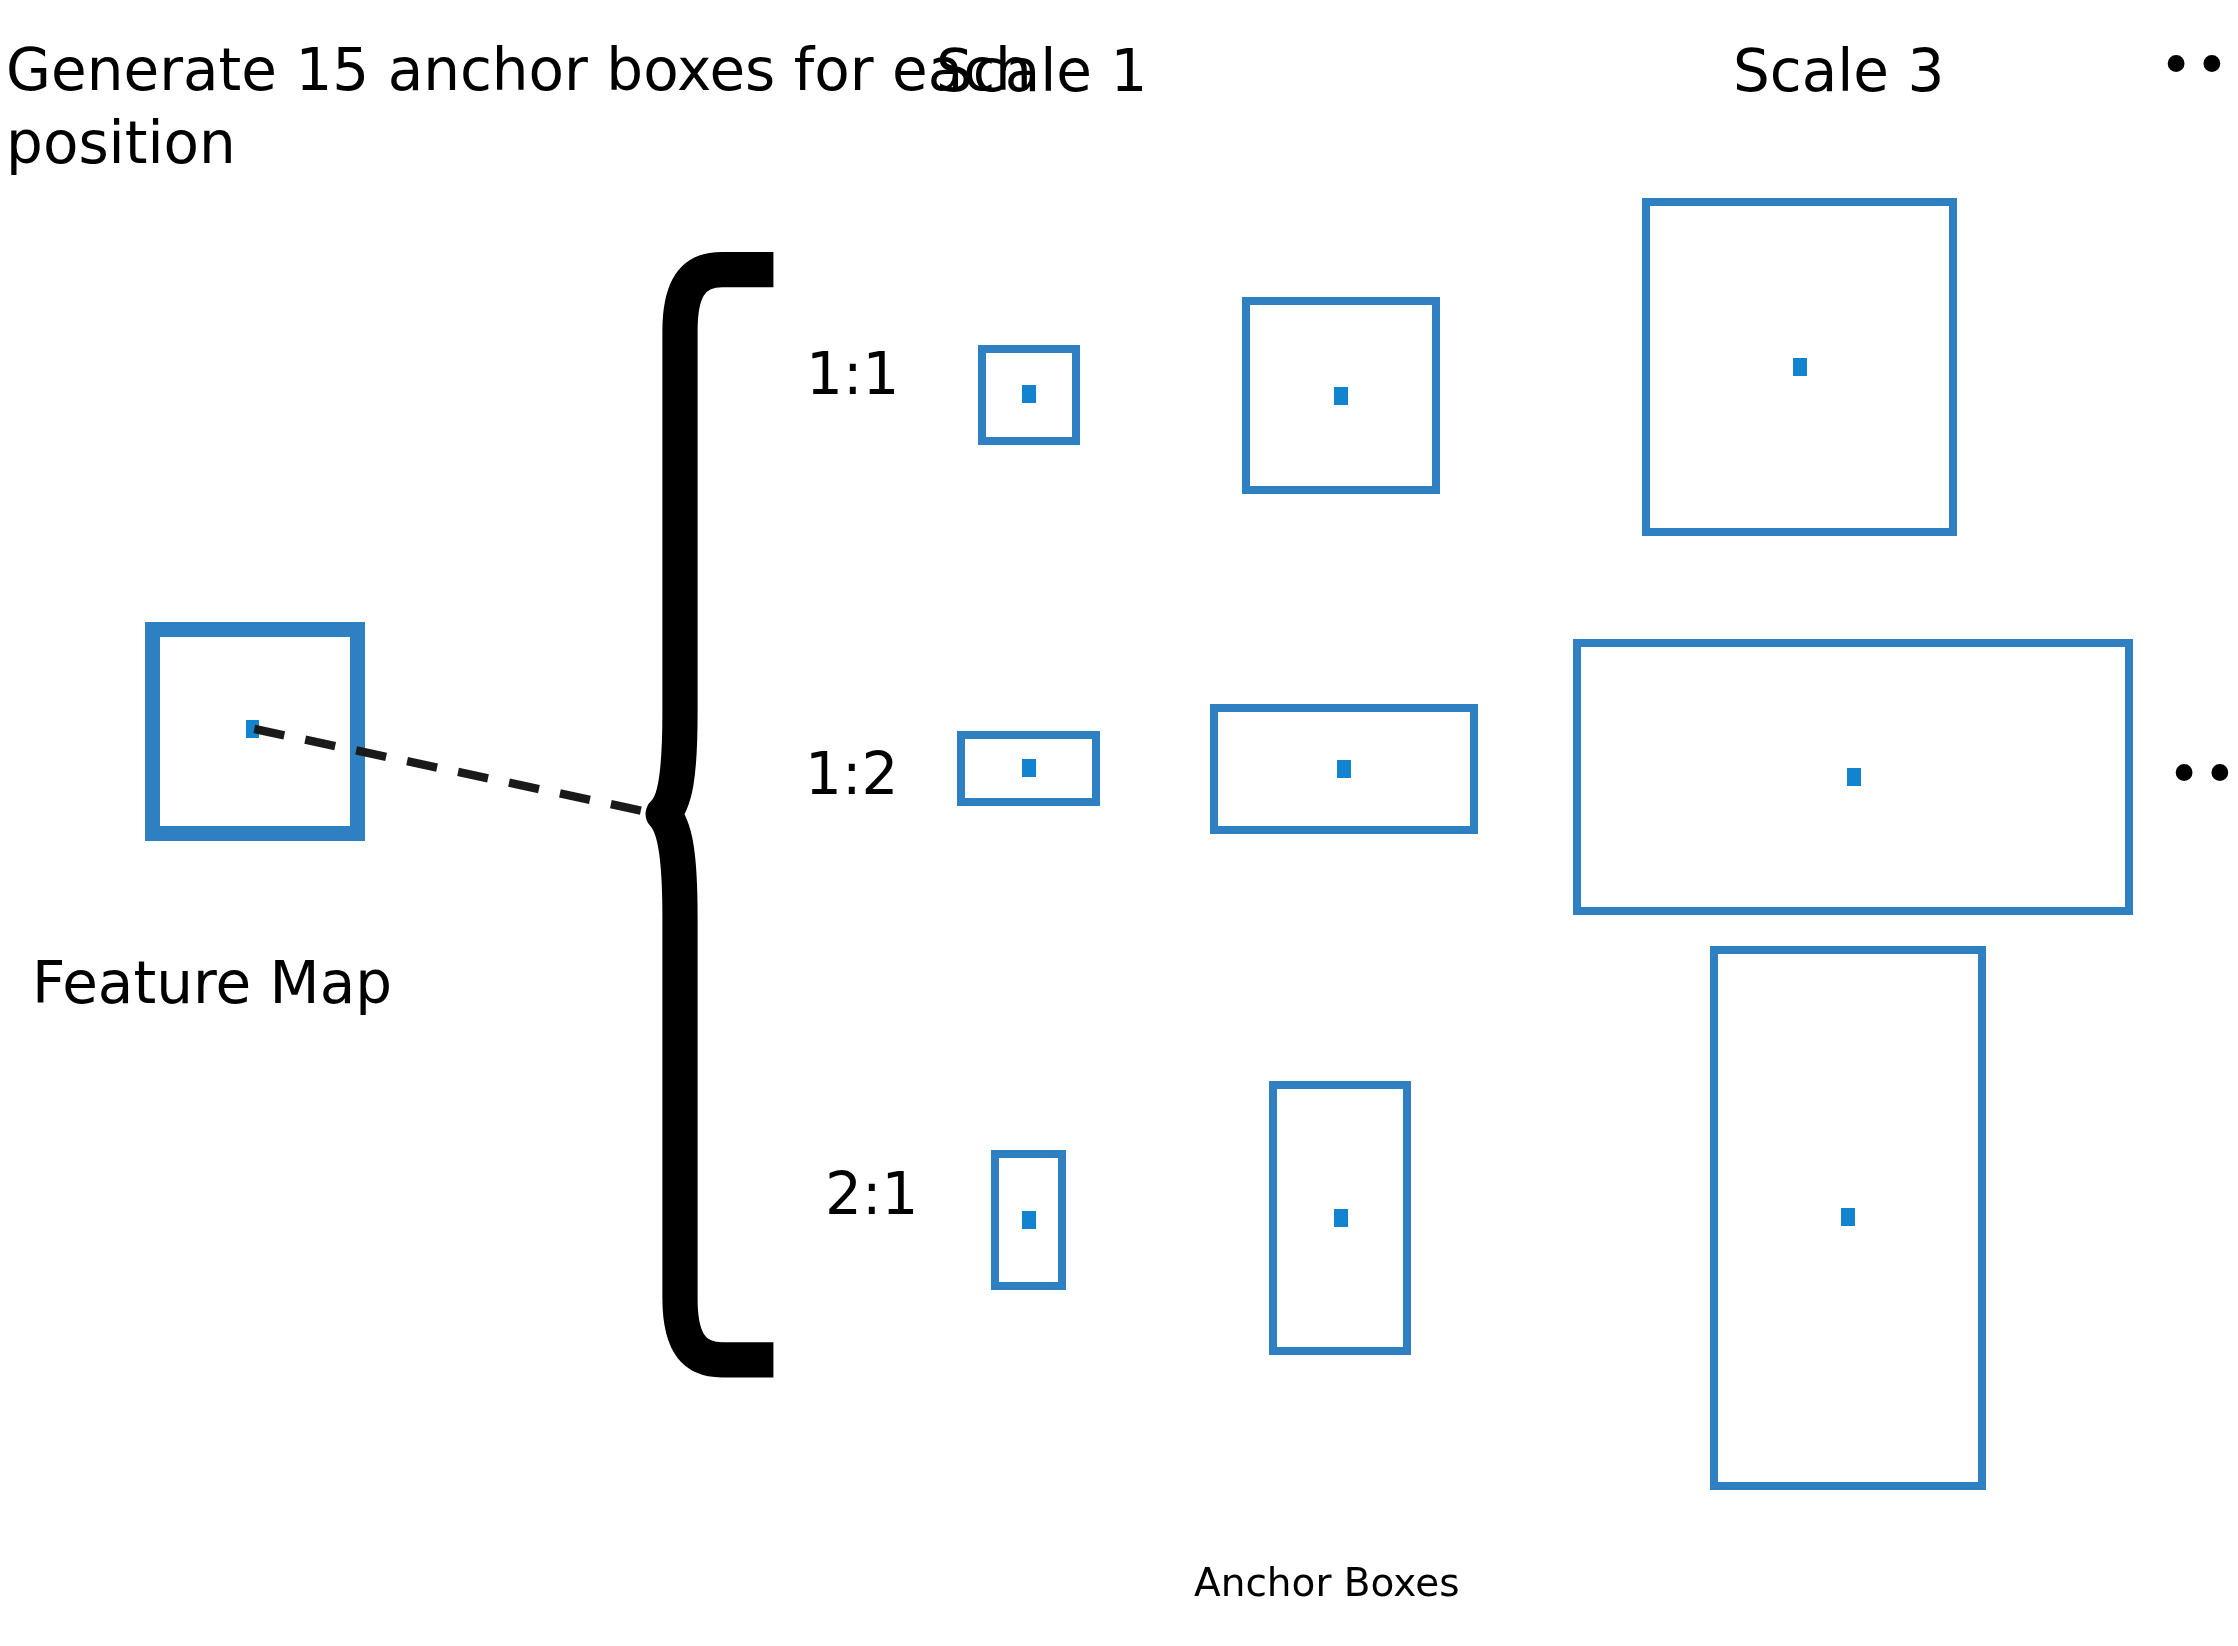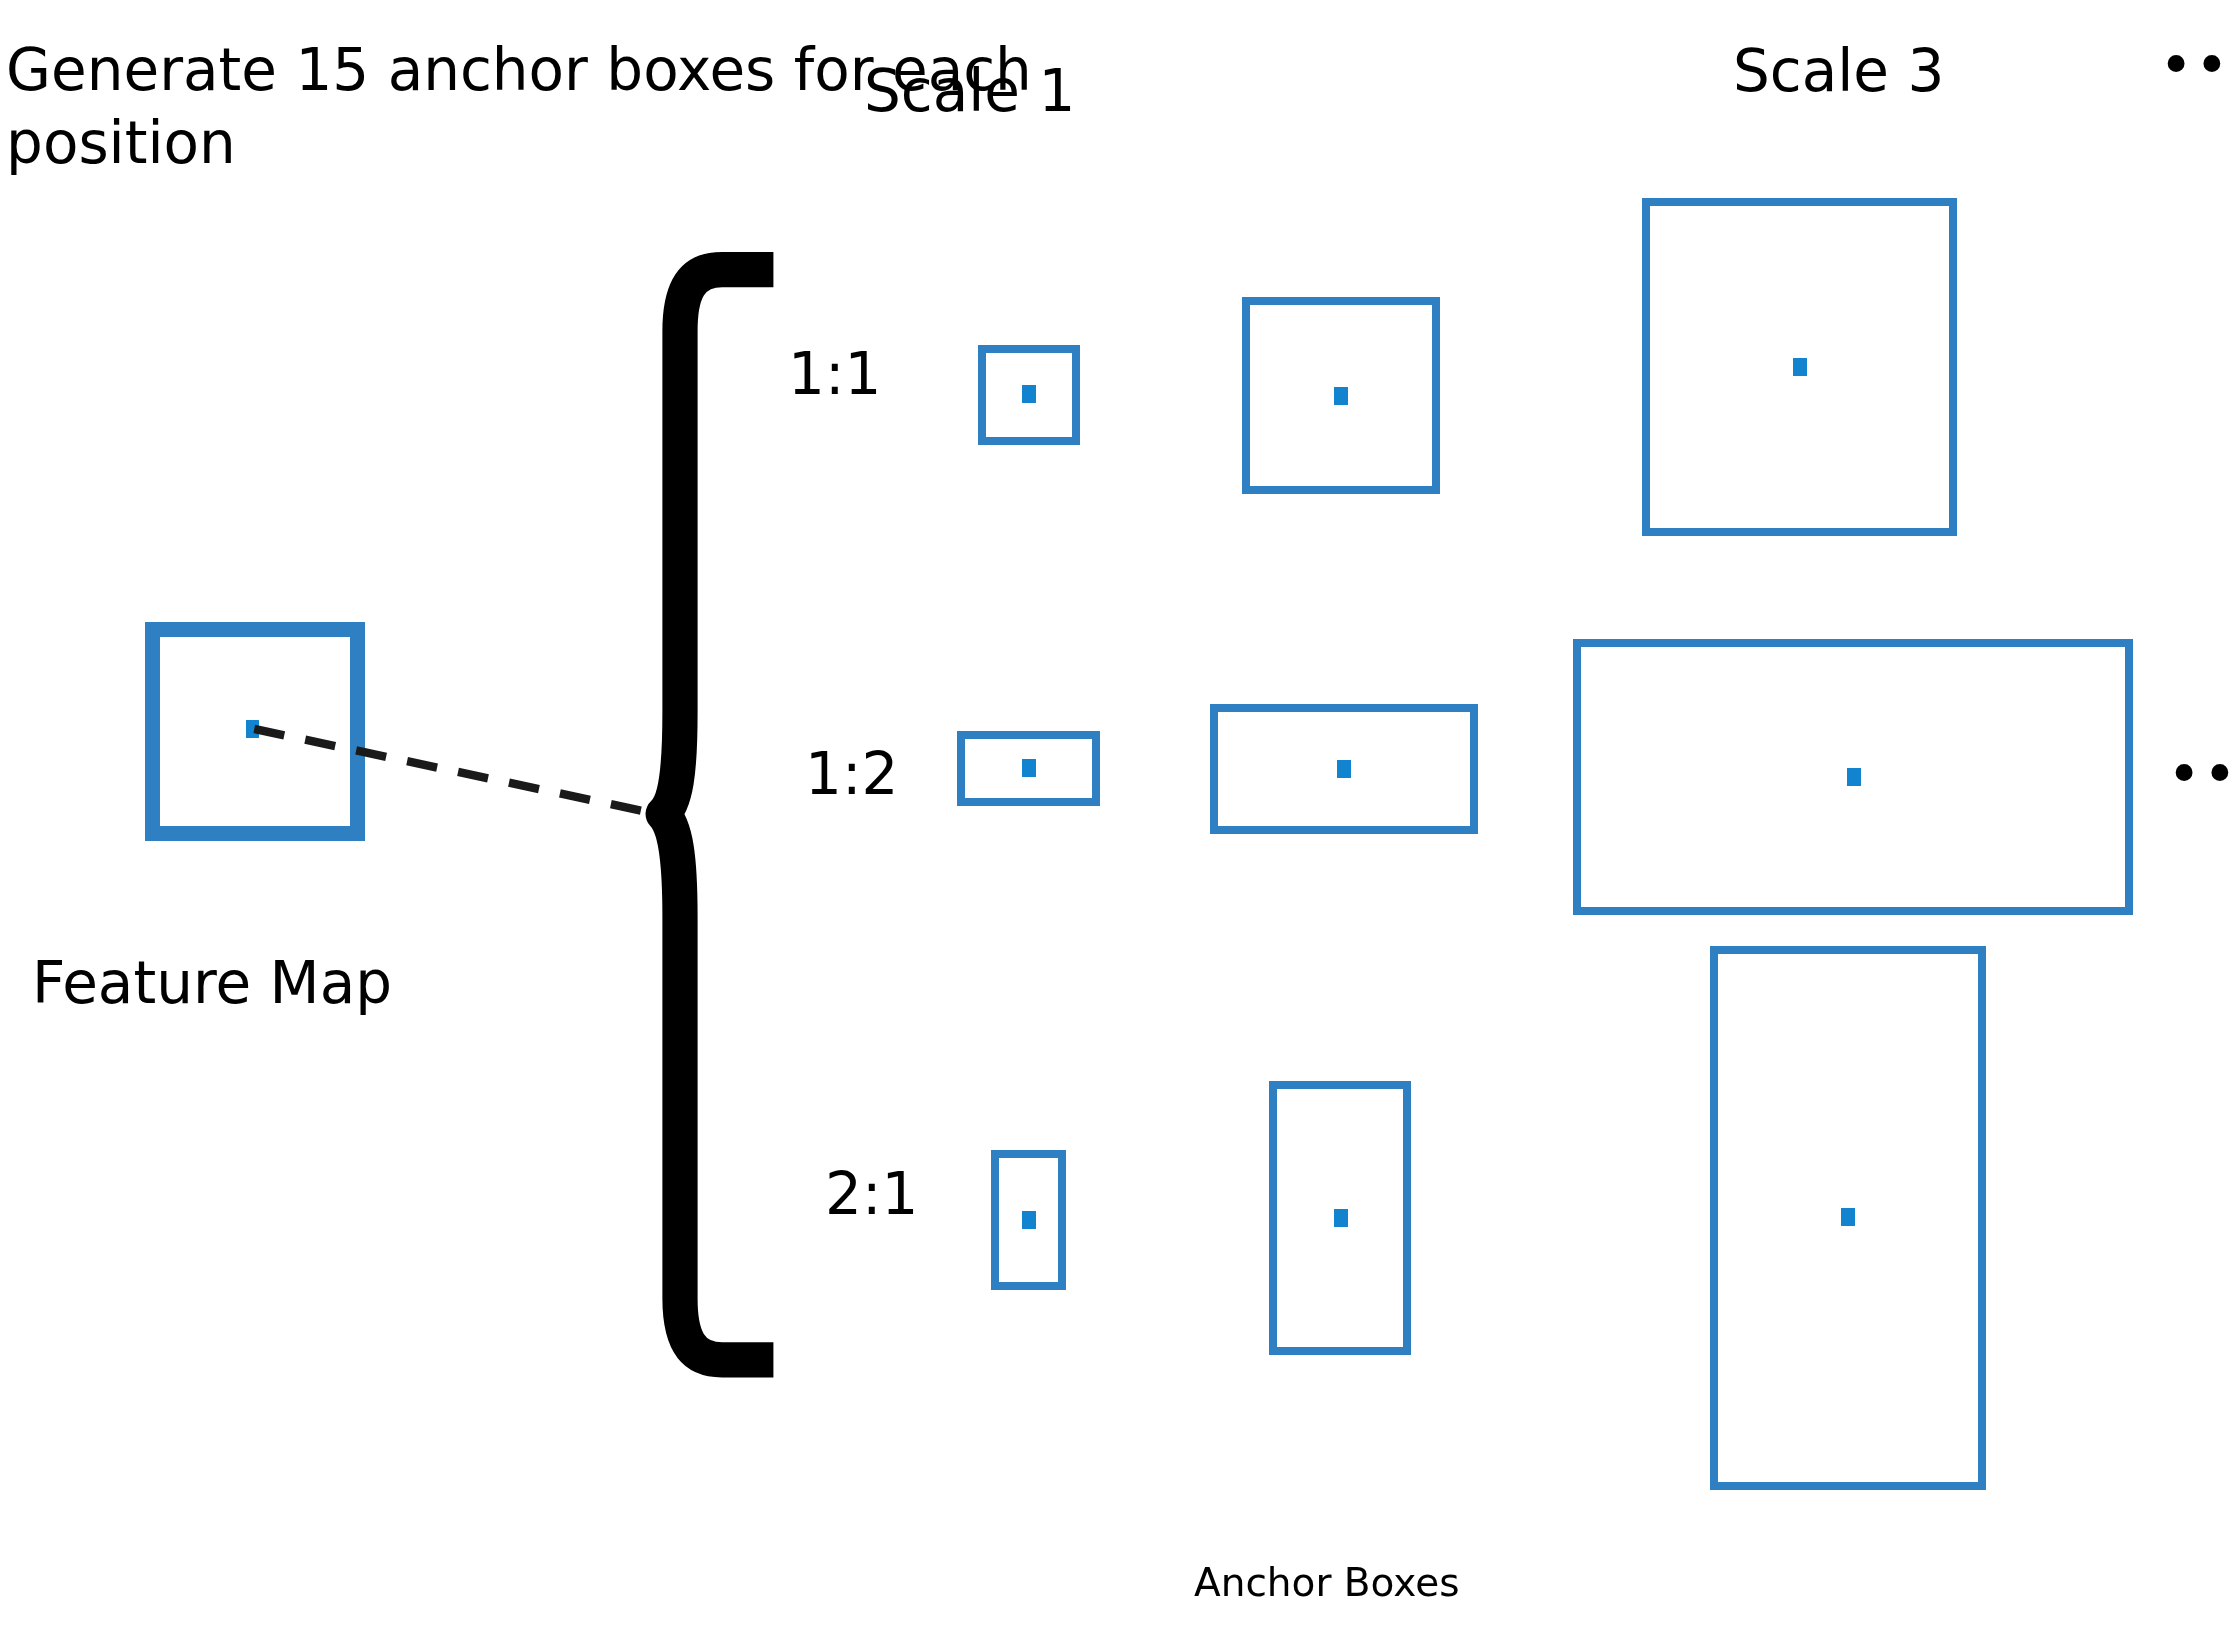--- a/index.html
+++ b/index.html
@@ -37,7 +37,7 @@
     font-size: 58px;
     top: 34px;
   }
-  #head-scale1 { left: 864px; margin-top: 20px; }
+  #head-scale1 { left: 936px; }
   #head-scale2 { left: 1250px; }
   #head-scale3 { left: 1733px; }
   #head-more   { left: 2159px; top: 27.6px; font-size: 58px; letter-spacing: 1.5px; }

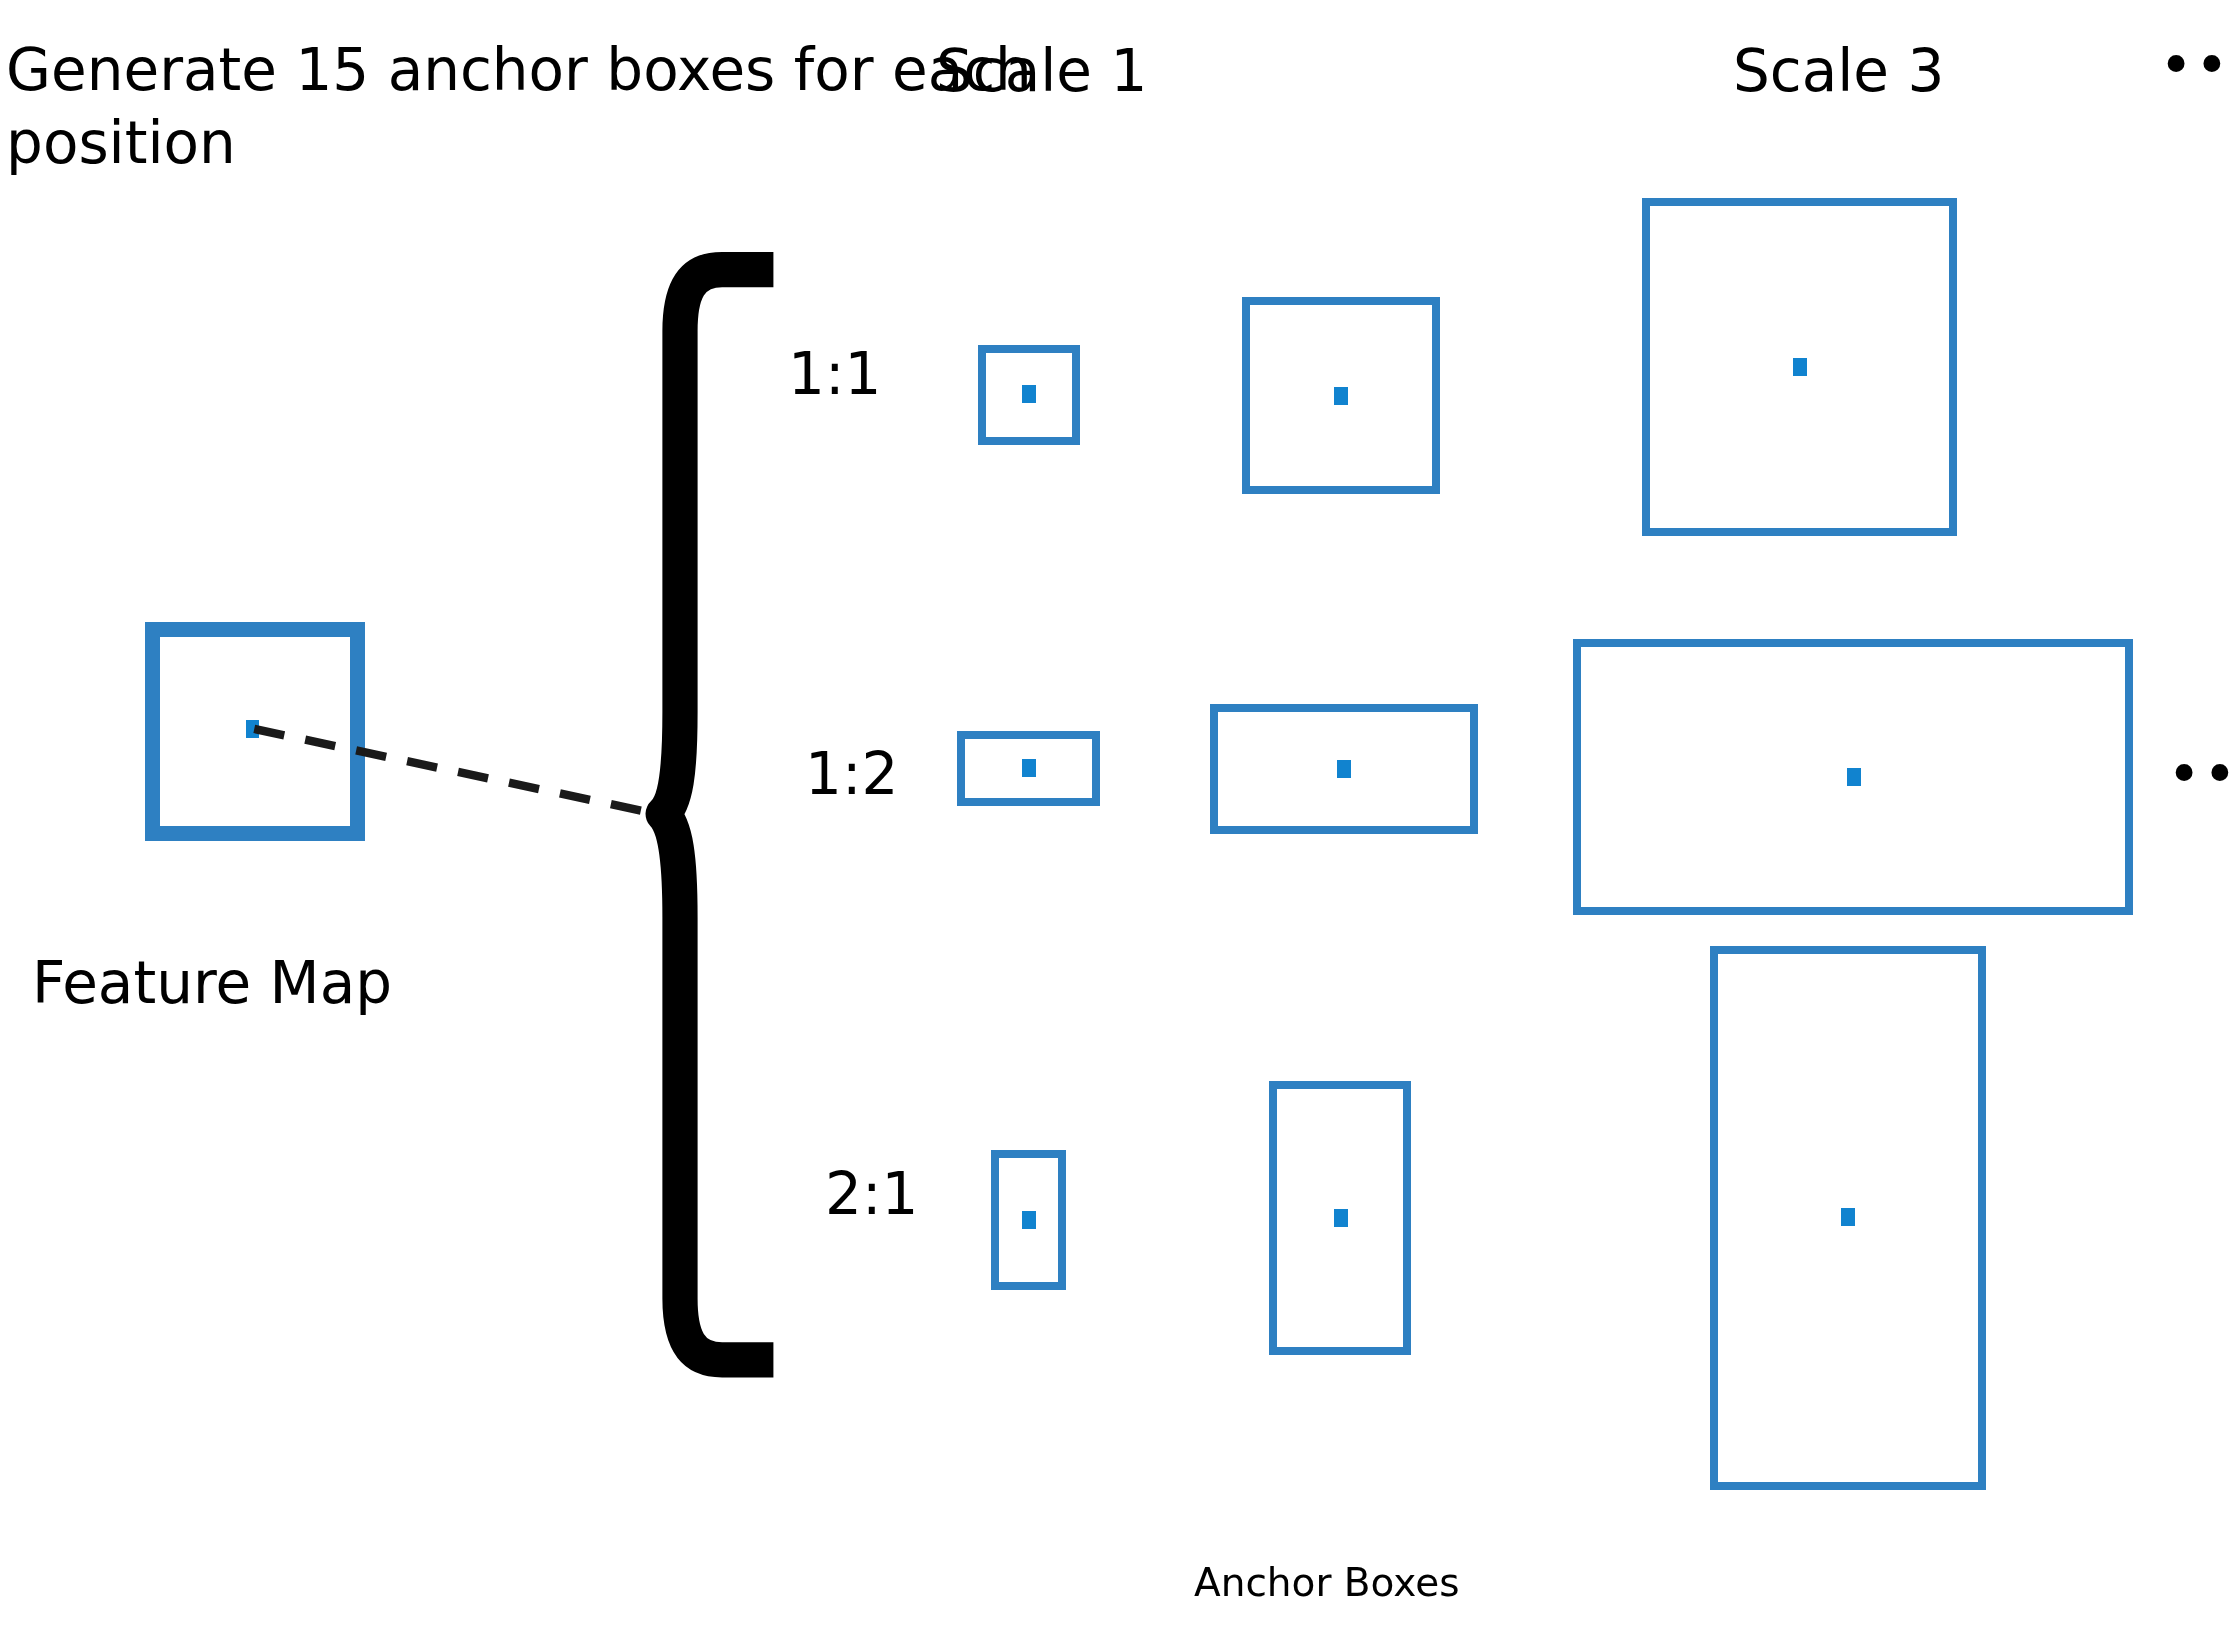--- a/index.html
+++ b/index.html
@@ -45,7 +45,7 @@
   .ratio-label {
     font-size: 58px;
   }
-  #ratio-11 { left: 788px; top: 337px; }
+  #ratio-11 { left: 806px; top: 337px; }
   #ratio-12 { left: 805px; top: 737px; }
   #ratio-21 { left: 825px; top: 1157px; }
   

